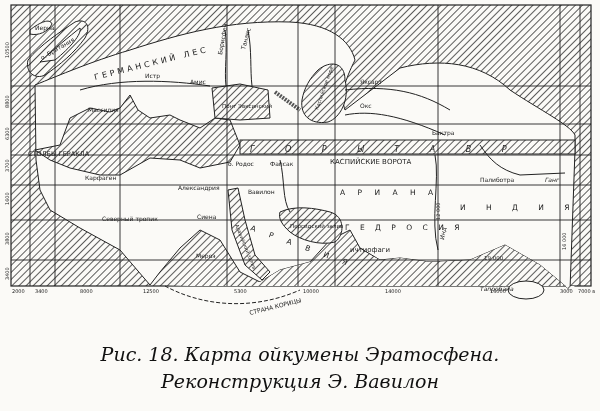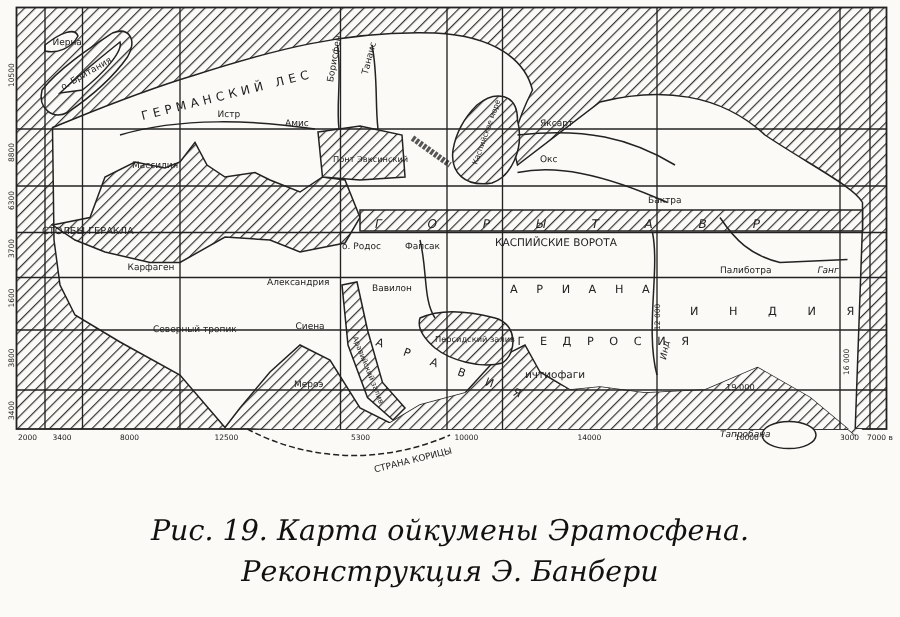--- a/index.html
+++ b/index.html
@@ -171,7 +171,7 @@
   <path d="M165,286 C200,305 250,312 300,290" fill="none" stroke="#222" stroke-width="1" stroke-dasharray="4,2"></path>
 </svg>
 
-<div id="cap1" class="caption">Рис. 19. Карта ойкумены Эратосфена.</div>
+<div id="cap1" class="caption">Рис. 18. Карта ойкумены Эратосфена.</div>
 <div id="cap2" class="caption">Реконструкция Э. Банбери</div>
 
 </body></html>

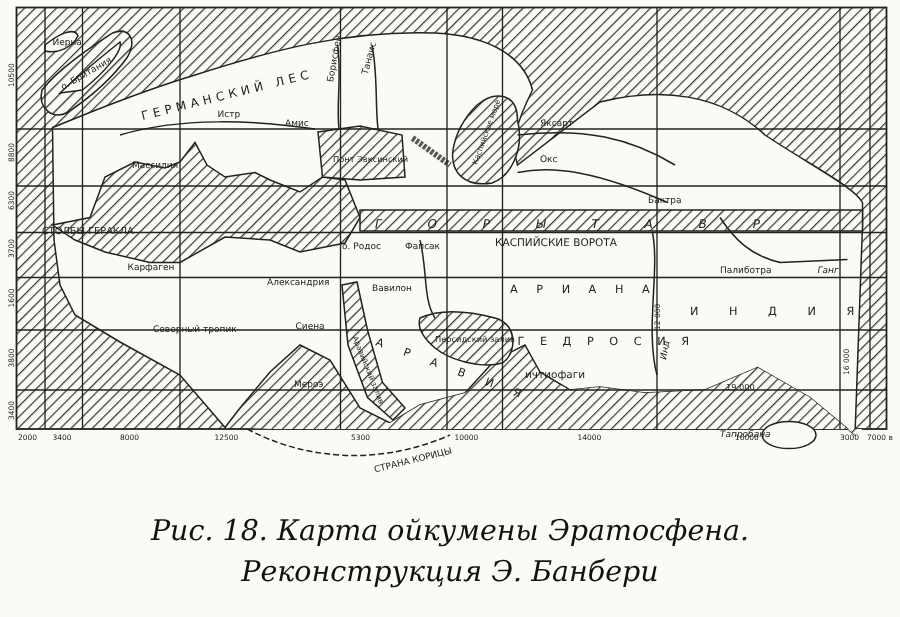--- a/index.html
+++ b/index.html
@@ -172,6 +172,6 @@
 </svg>
 
 <div id="cap1" class="caption">Рис. 18. Карта ойкумены Эратосфена.</div>
-<div id="cap2" class="caption">Реконструкция Э. Банбери</div>
+<div id="cap2" class="caption">Реконструкция Э. Вавилон</div>
 
 </body></html>

